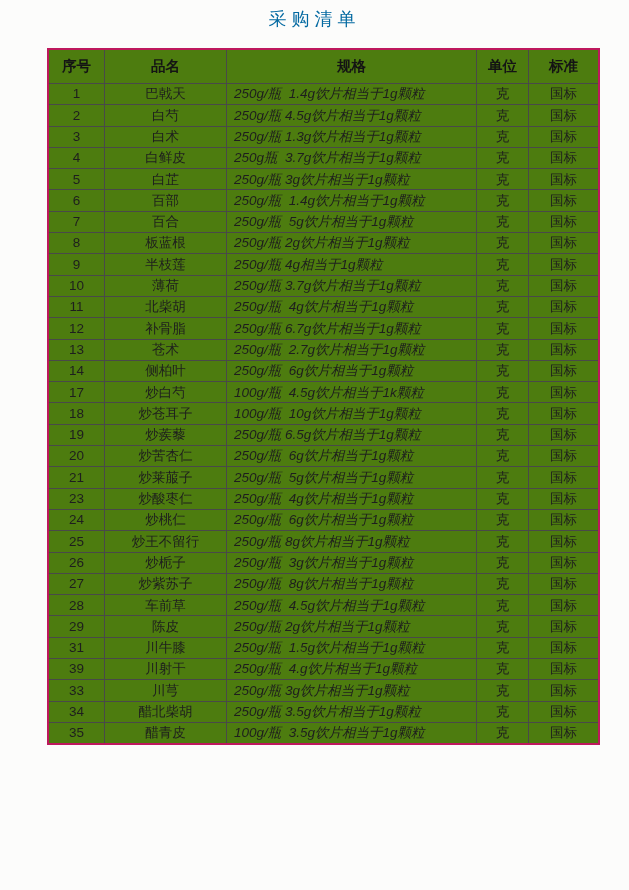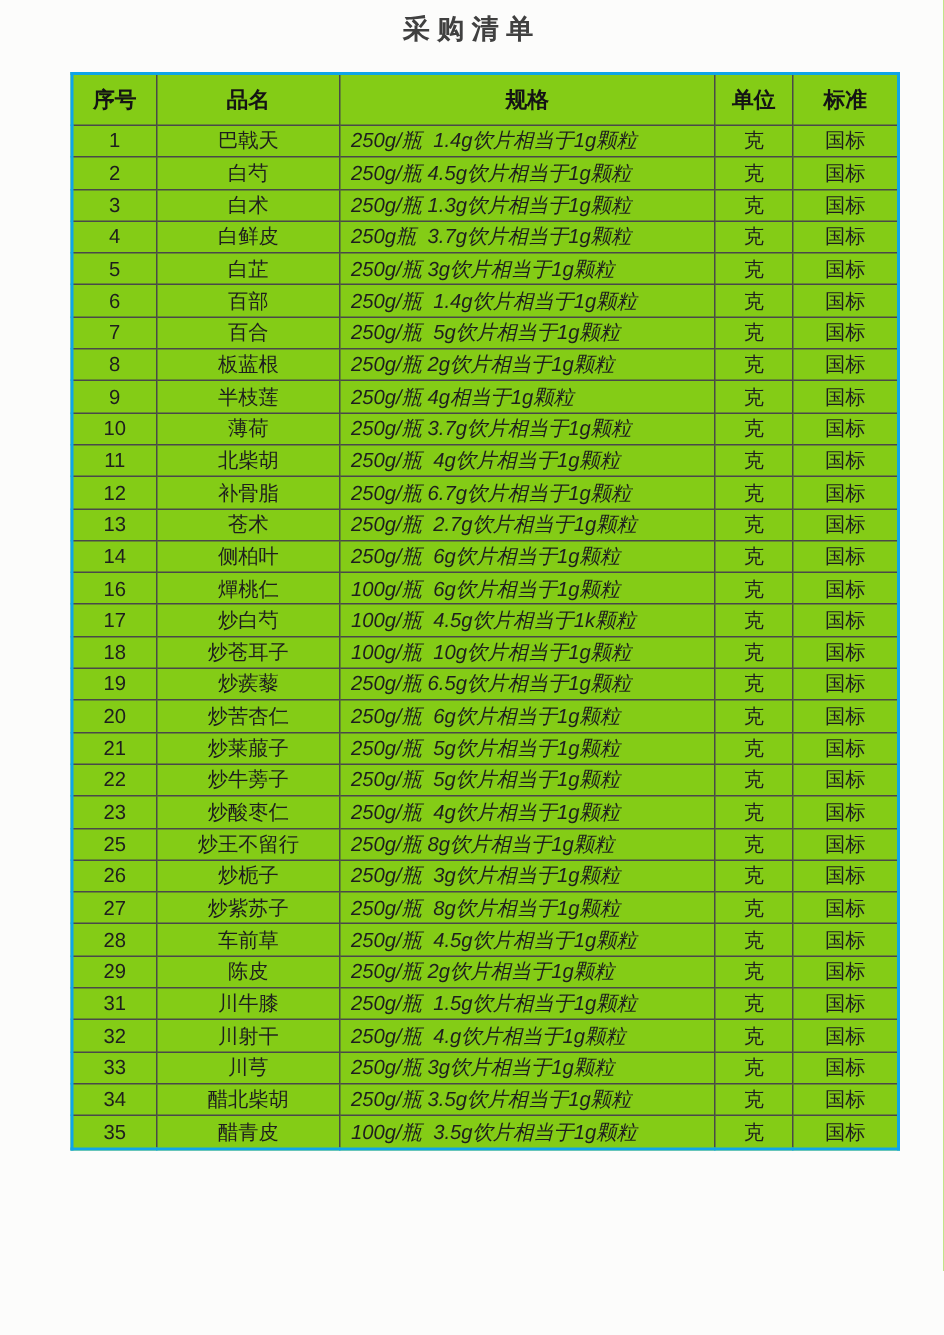--- a/index.html
+++ b/index.html
@@ -19,9 +19,9 @@
     text-align: center;
     font-size: 18px;
     line-height: 22px;
-    font-weight: bold;
+    font-weight: normal;
     letter-spacing: 5px;
-    color: #404040;
+    color: #0369a1;
   }
   table.purchase-table {
     border-collapse: collapse;

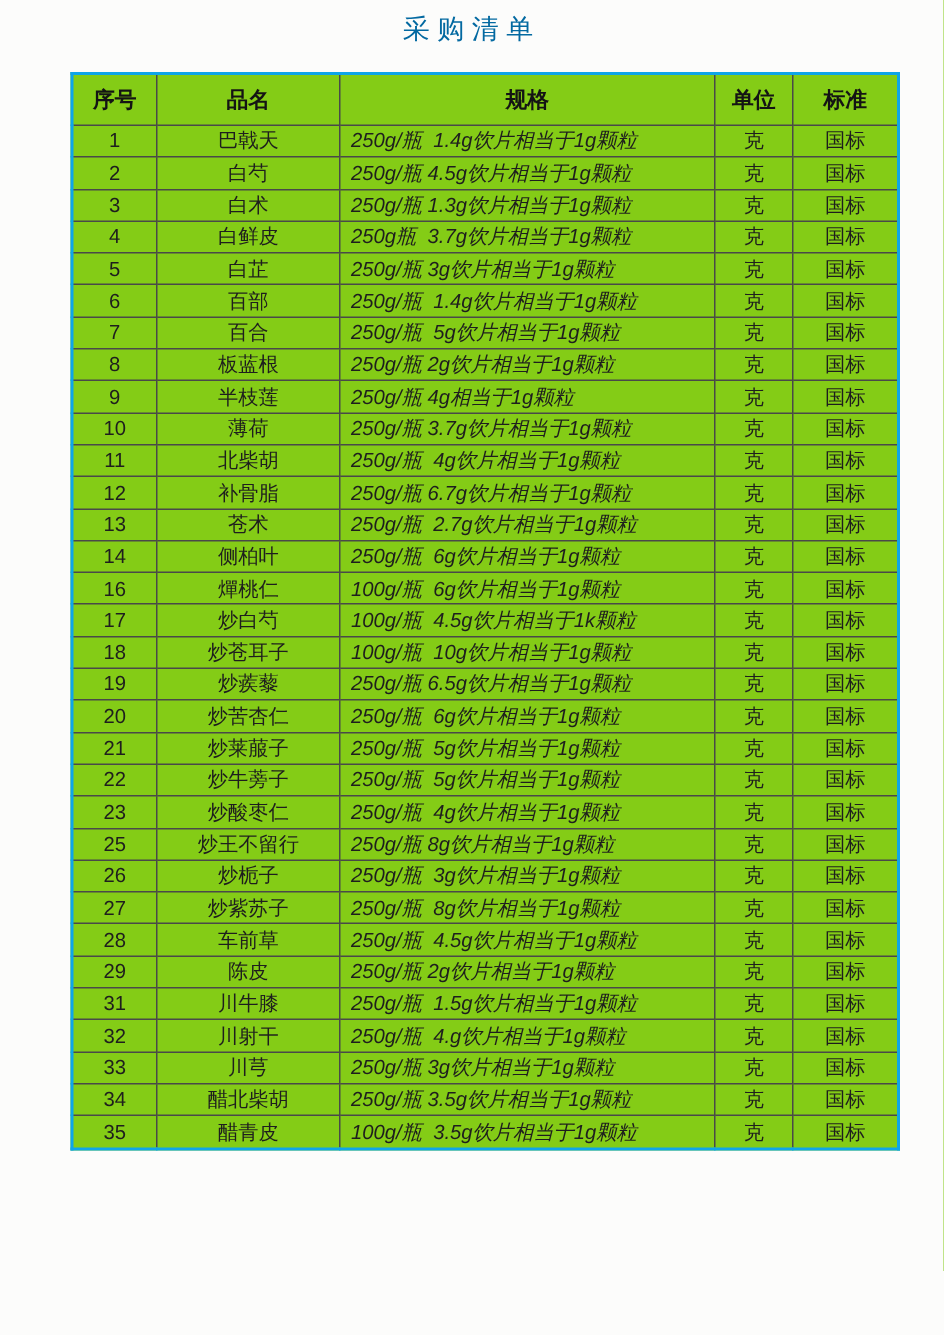--- a/index.html
+++ b/index.html
@@ -27,8 +27,8 @@
     border-collapse: collapse;
     table-layout: fixed;
     margin: 18px 16px 0 47px;
-    border: 2px solid #0ea5e9;
-    background: #84cc16;
+    border: 2px solid #be185d;
+    background: #4d7c0f;
   }
   .purchase-table th,
   .purchase-table td {

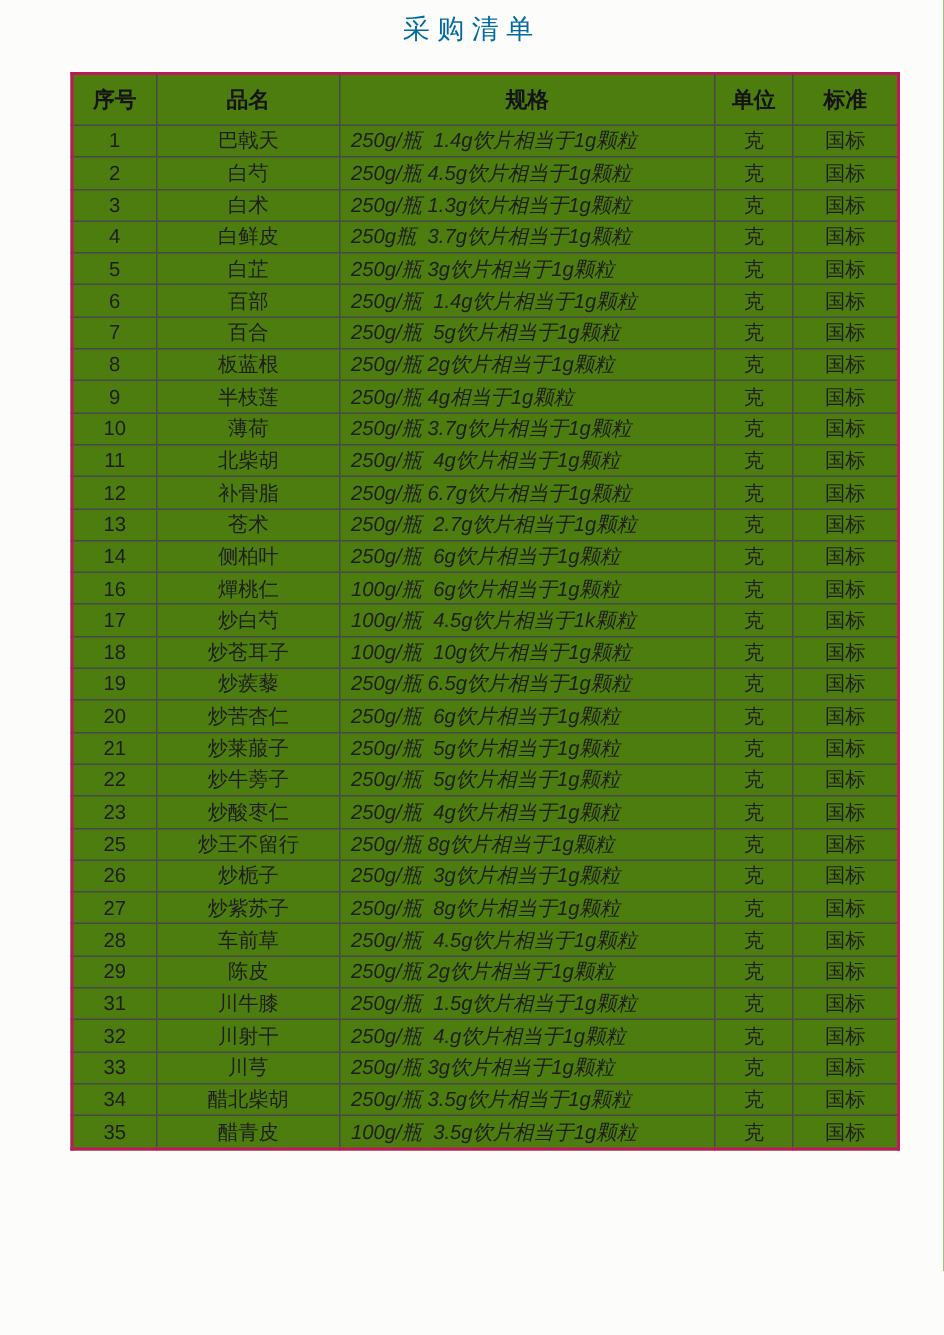--- a/index.html
+++ b/index.html
@@ -183,13 +183,6 @@
         <td class="col-standard">国标</td>
       </tr>
       <tr>
-        <td class="col-no">16</td>
-        <td class="col-name">燀桃仁</td>
-        <td class="col-spec">100g/瓶  6g饮片相当于1g颗粒</td>
-        <td class="col-unit">克</td>
-        <td class="col-standard">国标</td>
-      </tr>
-      <tr>
         <td class="col-no">17</td>
         <td class="col-name">炒白芍</td>
         <td class="col-spec">100g/瓶  4.5g饮片相当于1k颗粒</td>

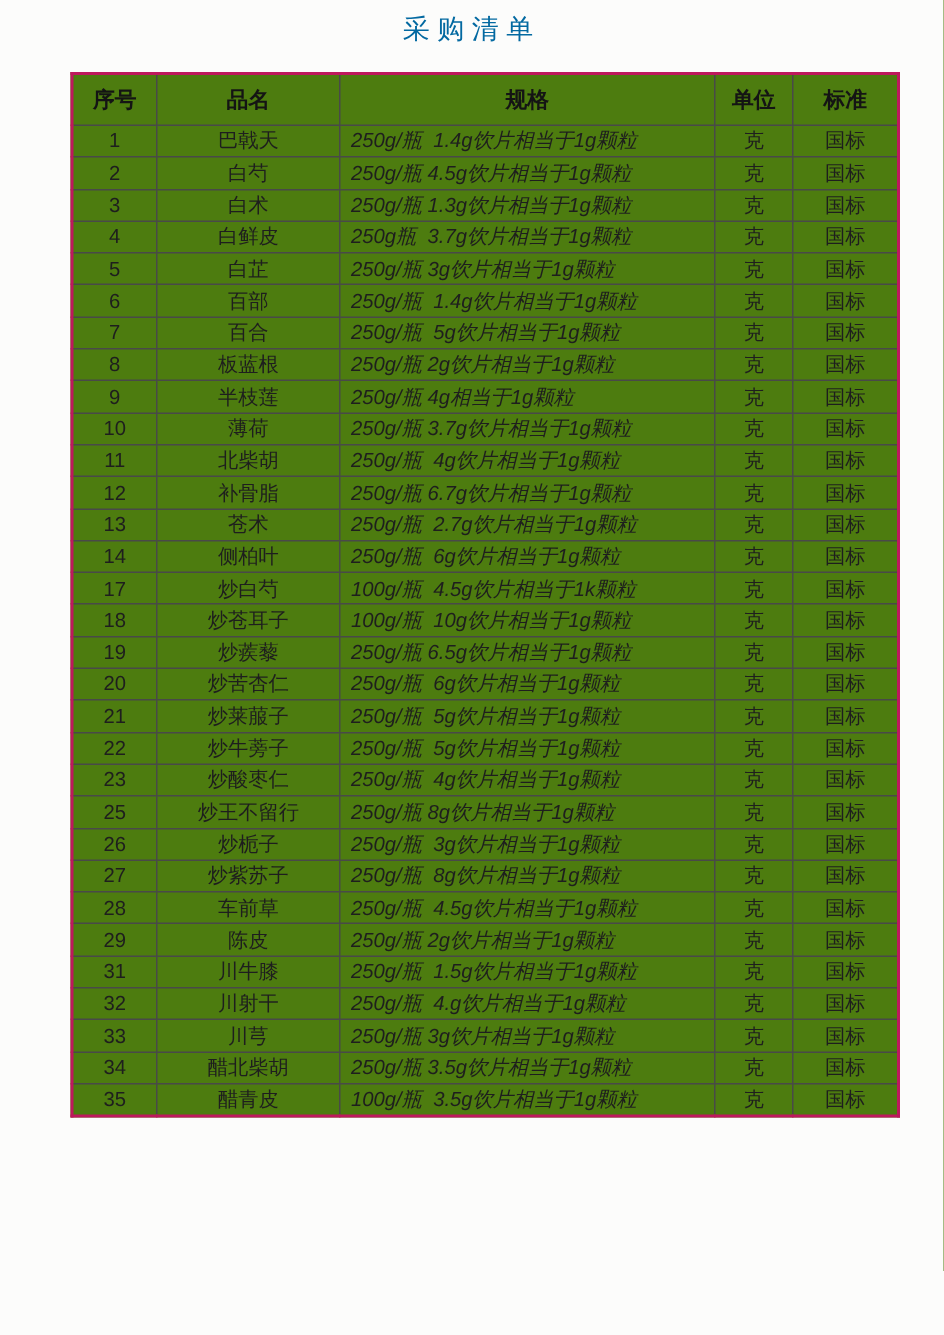--- a/index.html
+++ b/index.html
@@ -218,13 +218,6 @@
         <td class="col-standard">国标</td>
       </tr>
       <tr>
-        <td class="col-no">22</td>
-        <td class="col-name">炒牛蒡子</td>
-        <td class="col-spec">250g/瓶  5g饮片相当于1g颗粒</td>
-        <td class="col-unit">克</td>
-        <td class="col-standard">国标</td>
-      </tr>
-      <tr>
         <td class="col-no">23</td>
         <td class="col-name">炒酸枣仁</td>
         <td class="col-spec">250g/瓶  4g饮片相当于1g颗粒</td>

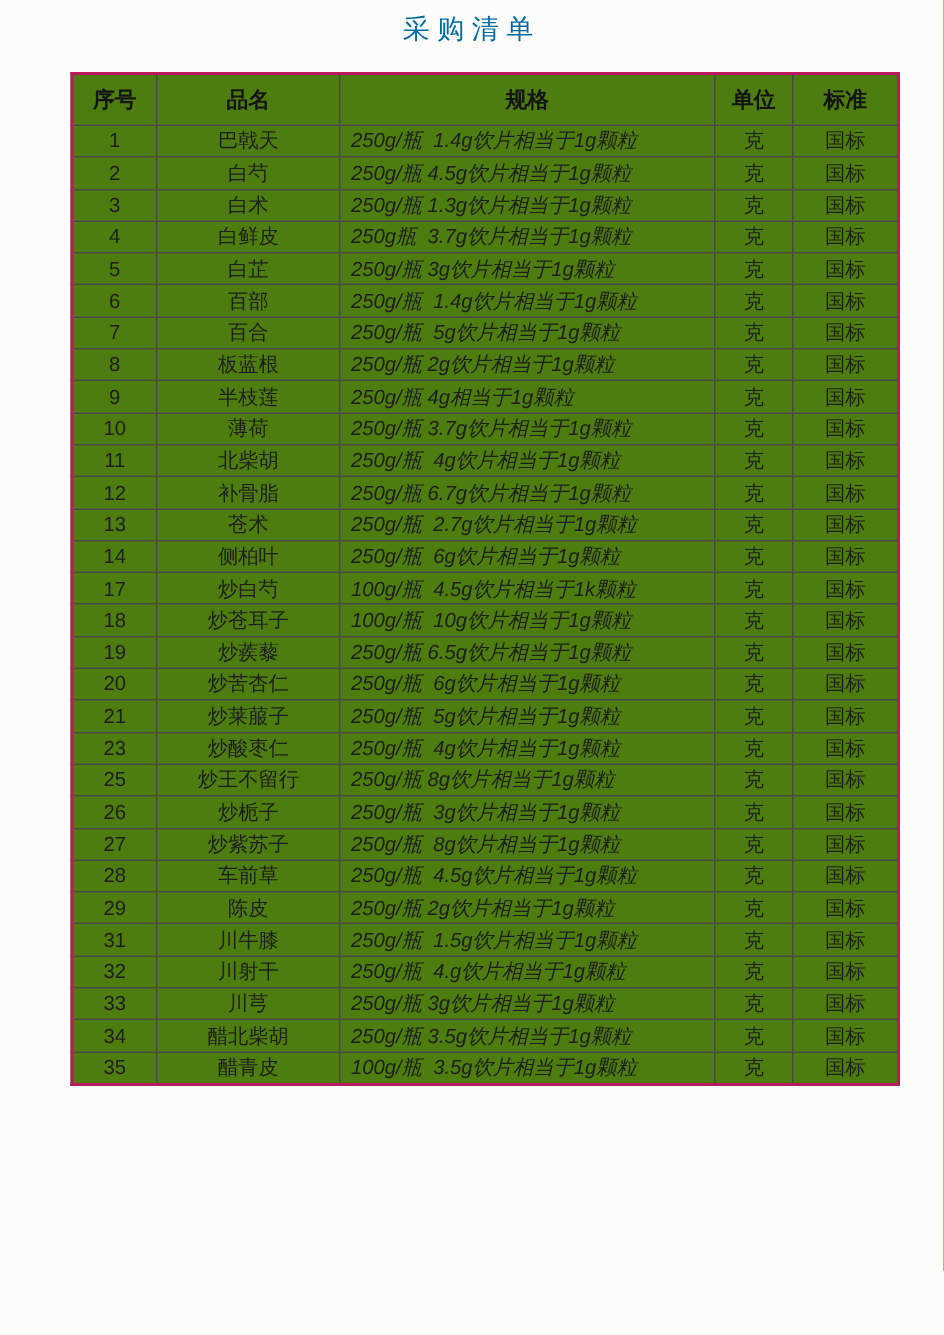--- a/index.html
+++ b/index.html
@@ -225,6 +225,13 @@
         <td class="col-standard">国标</td>
       </tr>
       <tr>
+        <td class="col-no">24</td>
+        <td class="col-name">炒桃仁</td>
+        <td class="col-spec">250g/瓶  6g饮片相当于1g颗粒</td>
+        <td class="col-unit">克</td>
+        <td class="col-standard">国标</td>
+      </tr>
+      <tr>
         <td class="col-no">25</td>
         <td class="col-name">炒王不留行</td>
         <td class="col-spec">250g/瓶 8g饮片相当于1g颗粒</td>

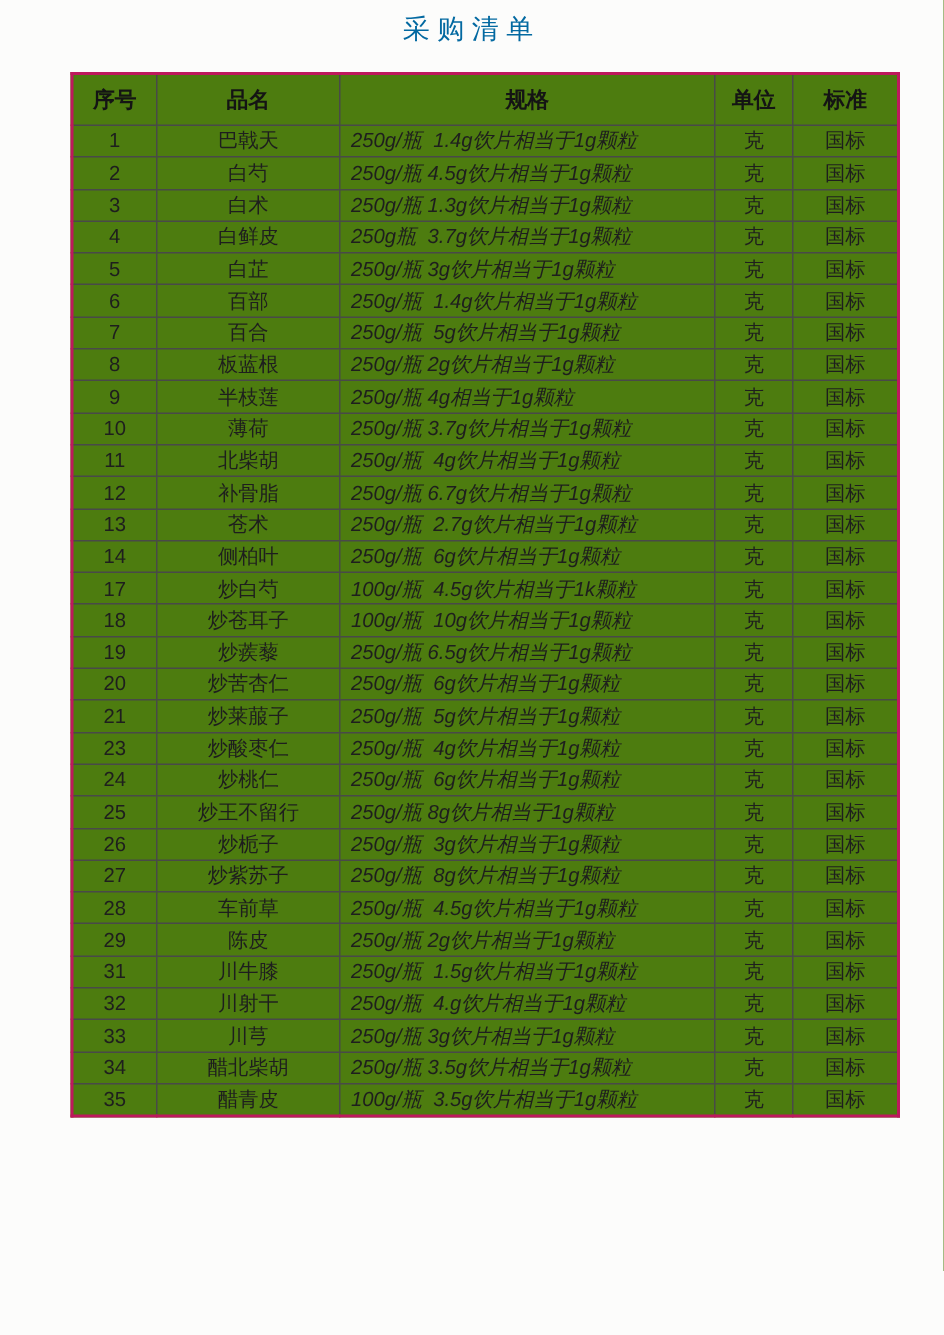--- a/index.html
+++ b/index.html
@@ -274,7 +274,7 @@
         <td class="col-standard">国标</td>
       </tr>
       <tr>
-        <td class="col-no">32</td>
+        <td class="col-no">39</td>
         <td class="col-name">川射干</td>
         <td class="col-spec">250g/瓶  4.g饮片相当于1g颗粒</td>
         <td class="col-unit">克</td>

